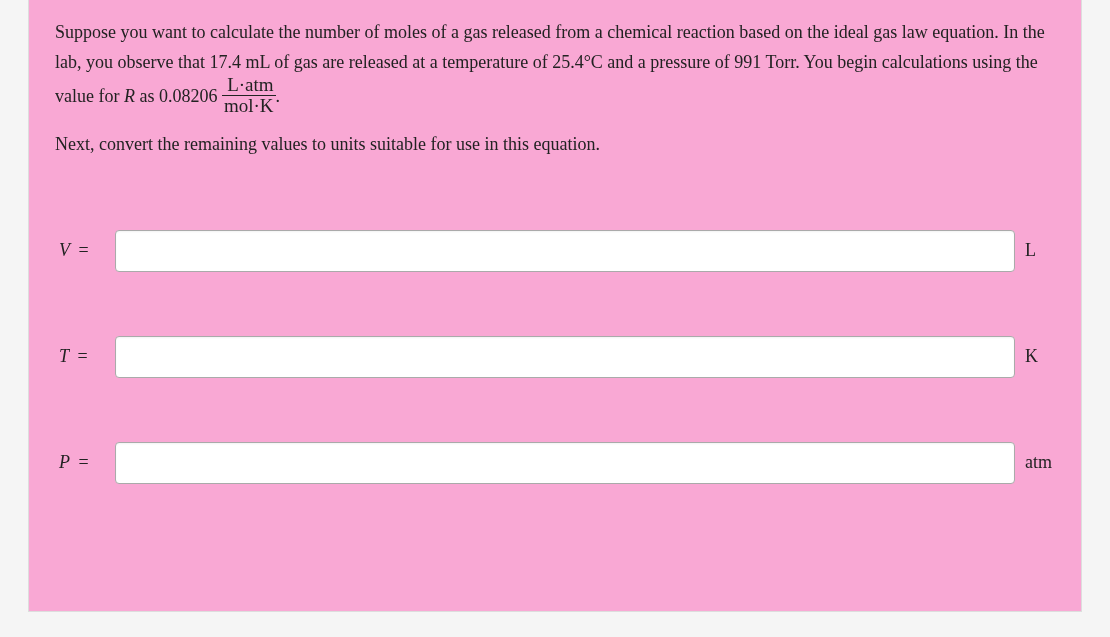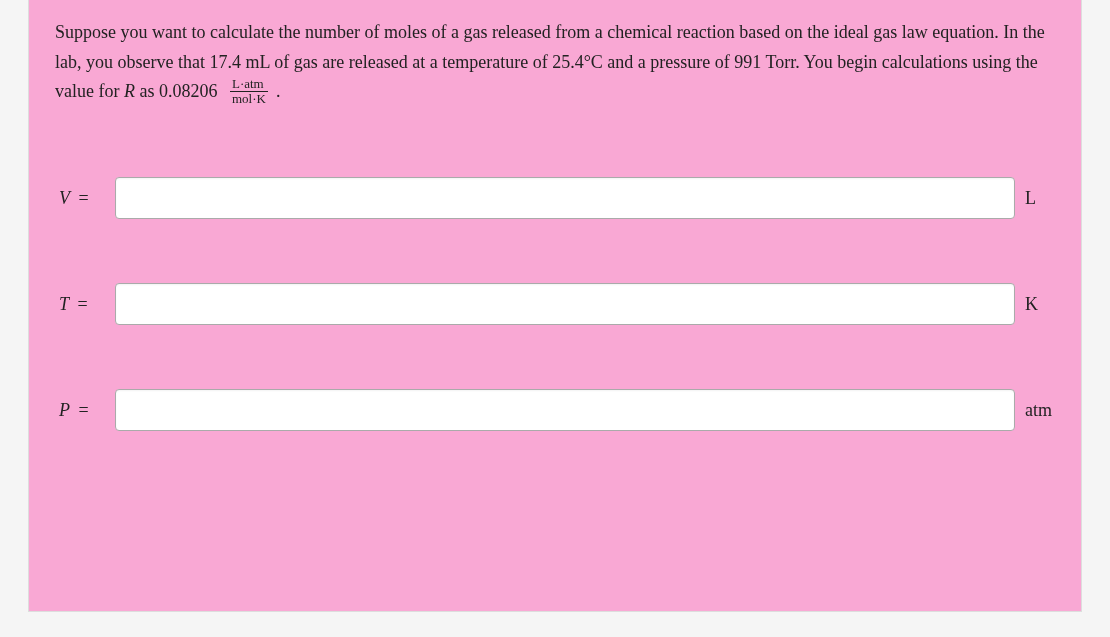--- a/index.html
+++ b/index.html
@@ -34,10 +34,10 @@
     .fraction {
       display: inline-block;
       vertical-align: middle;
-      text-align: left;
-      font-size: 13px;
+      text-align: right;
+      font-size: 19px;
       line-height: 1.05;
-      margin: 0 8px;
+      margin: 0 0;
       position: relative;
       top: -2px;
     }

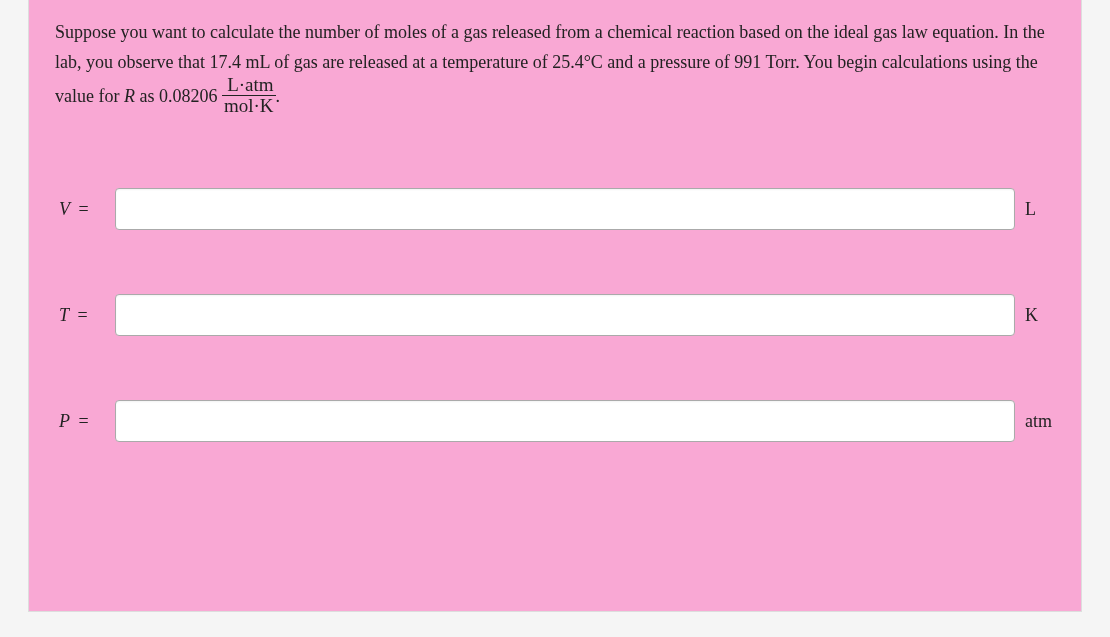--- a/index.html
+++ b/index.html
@@ -97,6 +97,7 @@
     <span>Suppose you want to calculate the number of moles of a gas released from a chemical reaction based on the ideal gas law equation. In the lab, you observe that 17.4 mL of gas are released at a temperature of 25.4°C and a pressure of 991 Torr. You begin calculations using the value for </span><span class="italic">R</span><span> as 0.08206 </span><span class="fraction"><span class="num">L·atm</span><span class="den">mol·K</span></span><span>.</span>
   </p>
 
+  <p class="prompt-text">Next, convert the remaining values to units suitable for use in this equation.</p>
 
   <div class="input-block">
 

